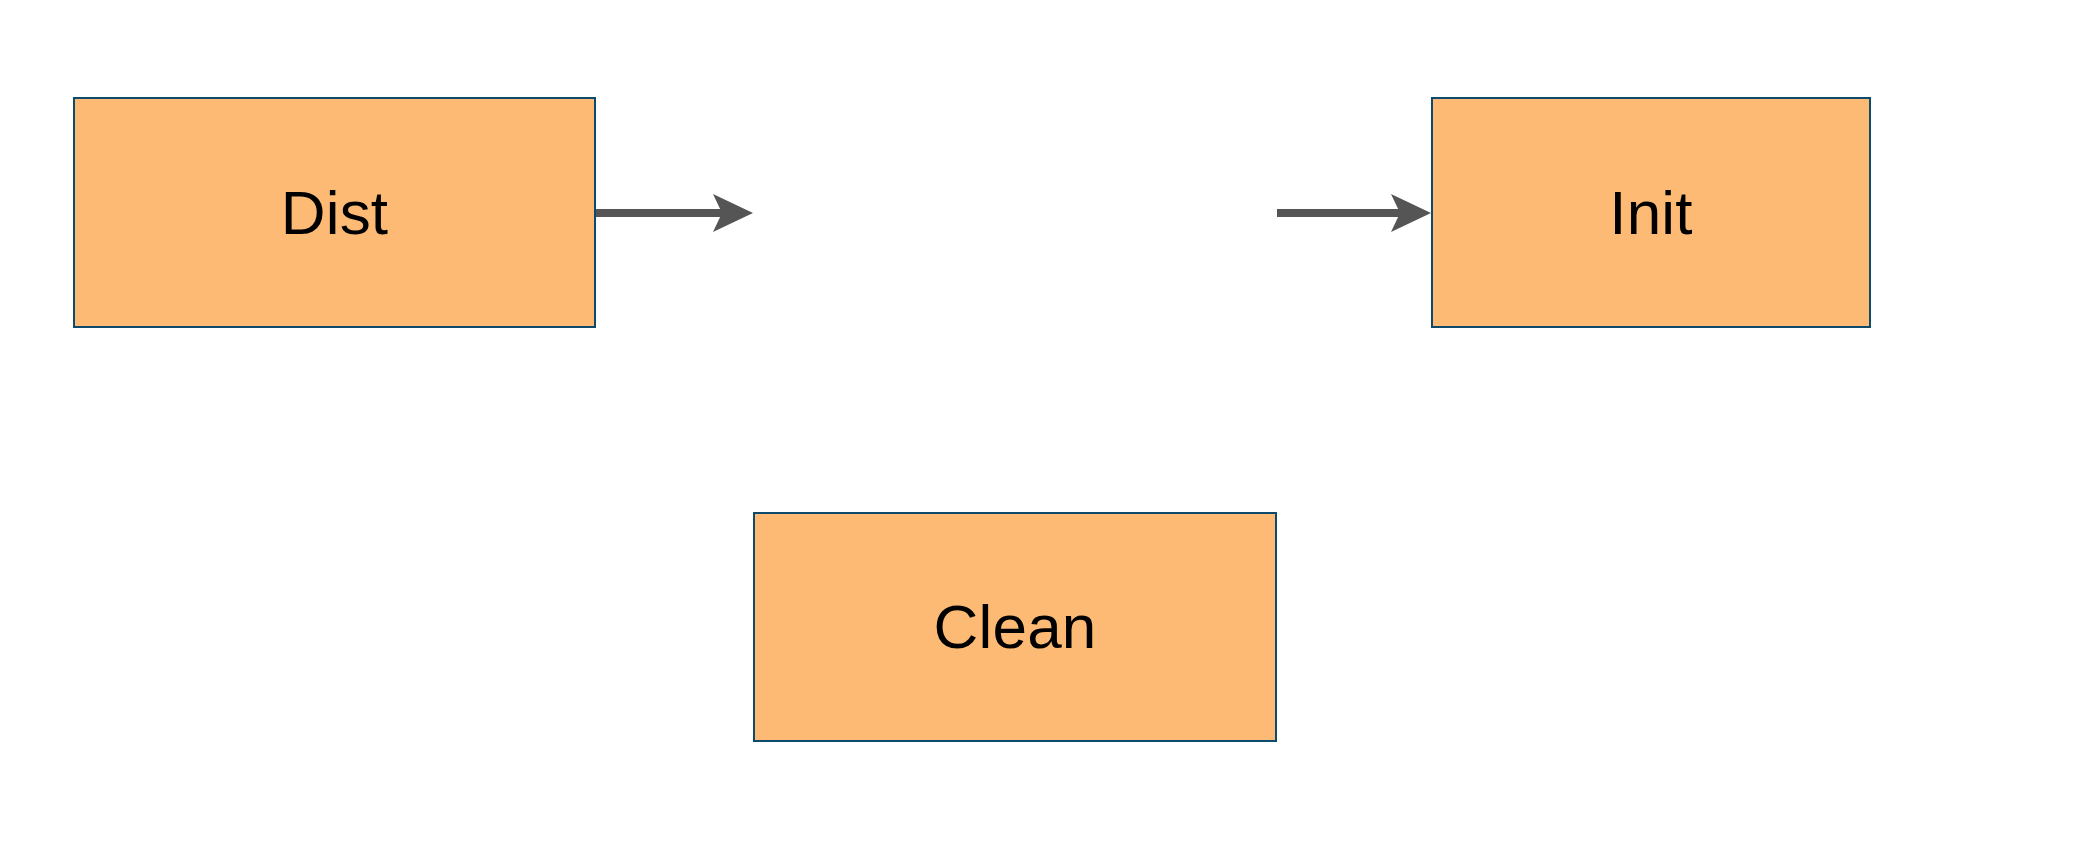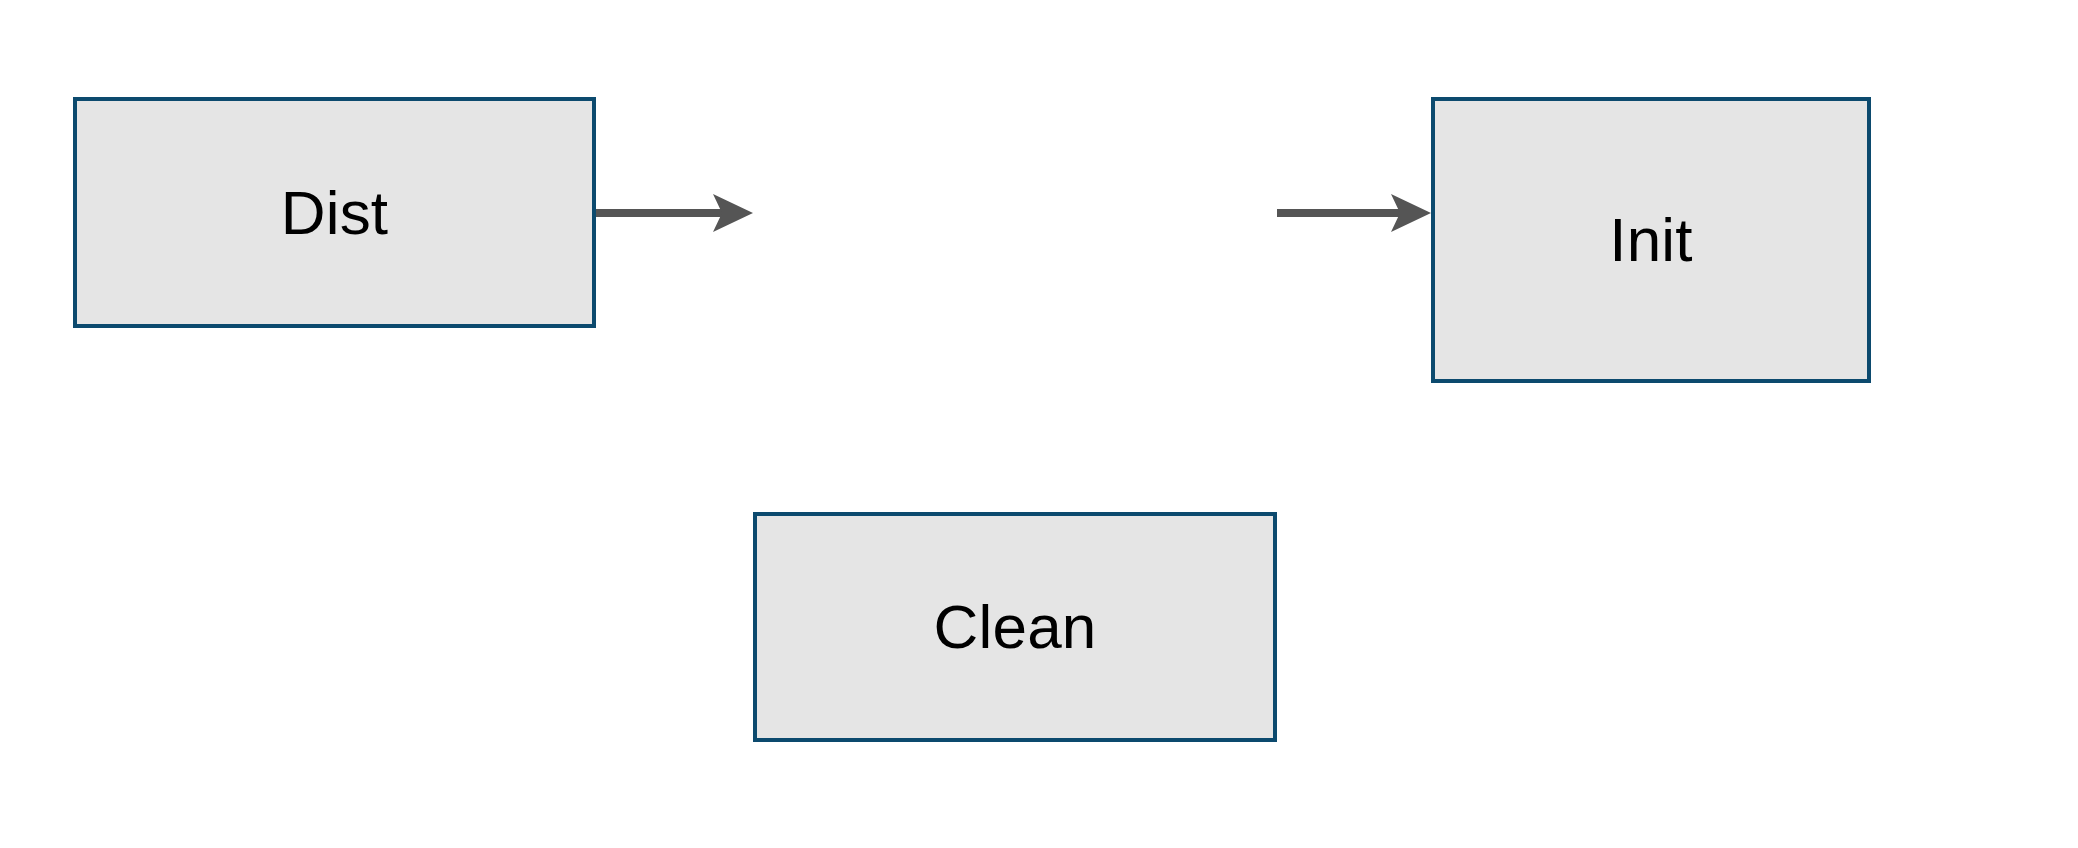--- a/index.html
+++ b/index.html
@@ -21,8 +21,8 @@
   .node {
     position: absolute;
     box-sizing: border-box;
-    background: #e5e5e5;
-    border: 4px solid #0c4a6e;
+    background: #fdba74;
+    border: 2px solid #0c4a6e;
     display: flex;
     align-items: center;
     justify-content: center;

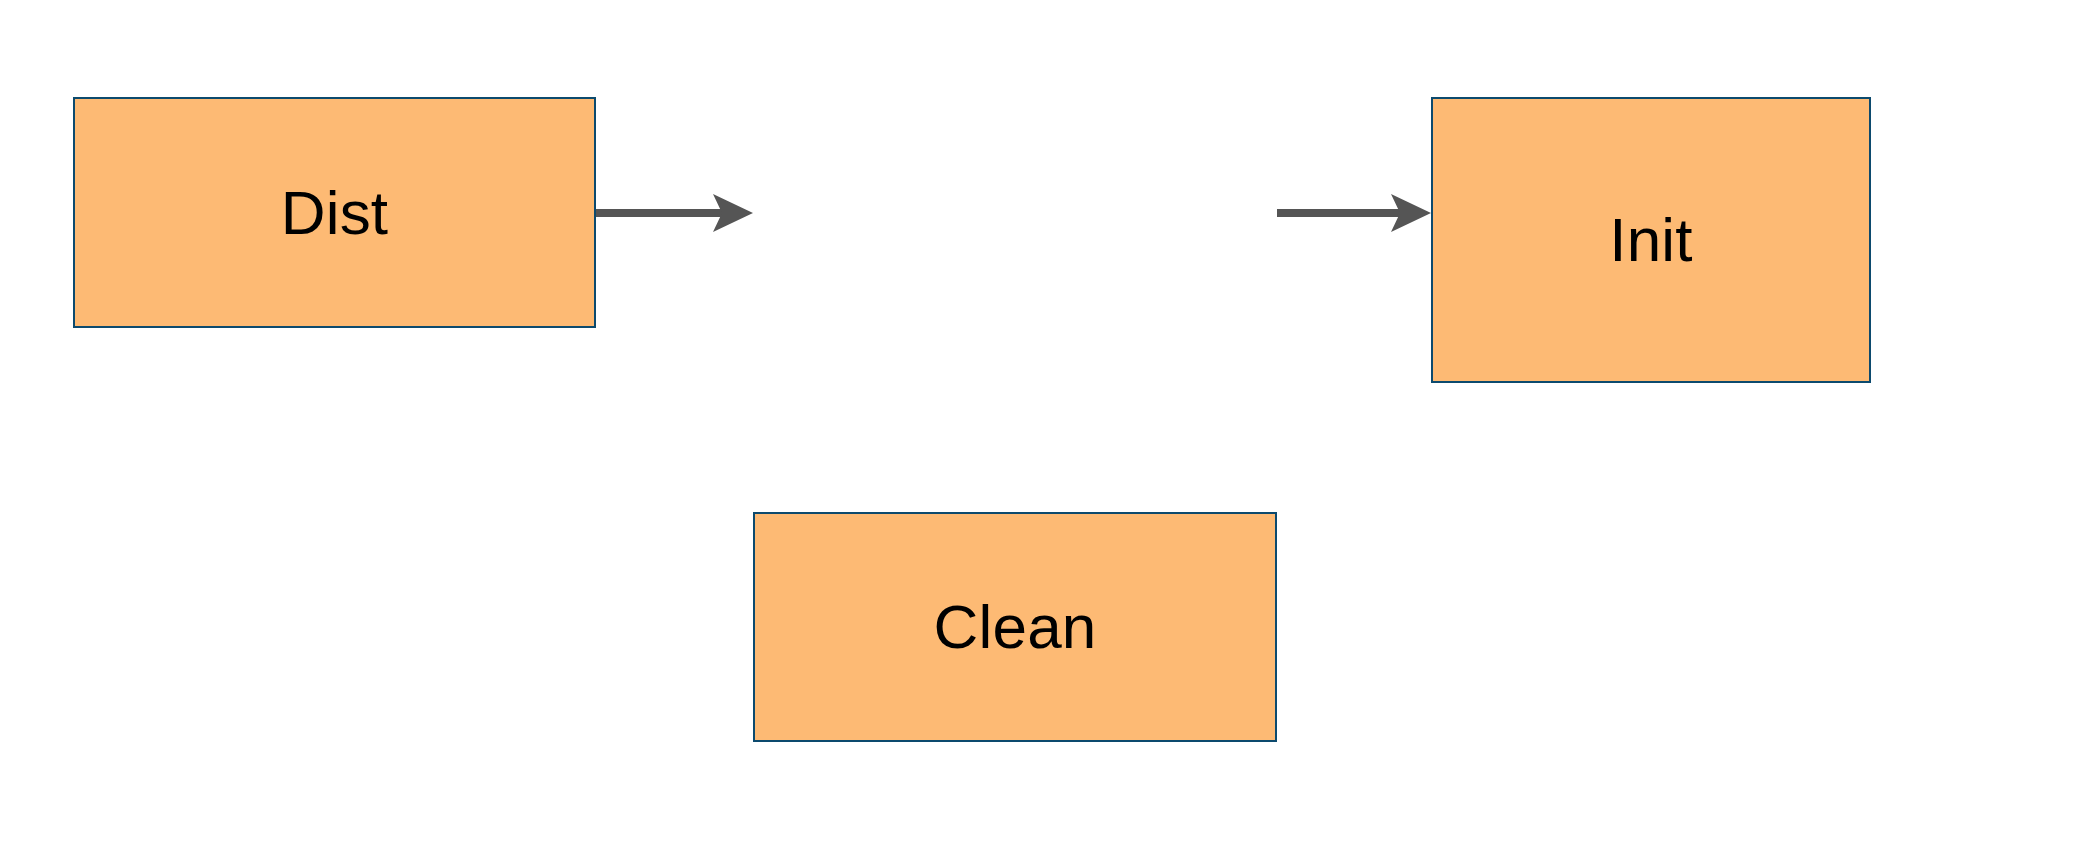--- a/index.html
+++ b/index.html
@@ -40,7 +40,7 @@
   
   #node-dist    { left: 73px;   top: 97px;  width: 523px; height: 231px; }
   #node-compile { left: 753px;  top: 97px;  width: 524px; height: 231px; }
-  #node-init    { left: 1431px; top: 97px;  width: 440px; height: 286px; }
+  #node-init    { left: 1431px; top: 97px;  width: 440px; height: 231px; }
   #node-clean   { left: 753px;  top: 512px; width: 524px; height: 230px; }
 
   .edge-layer {

